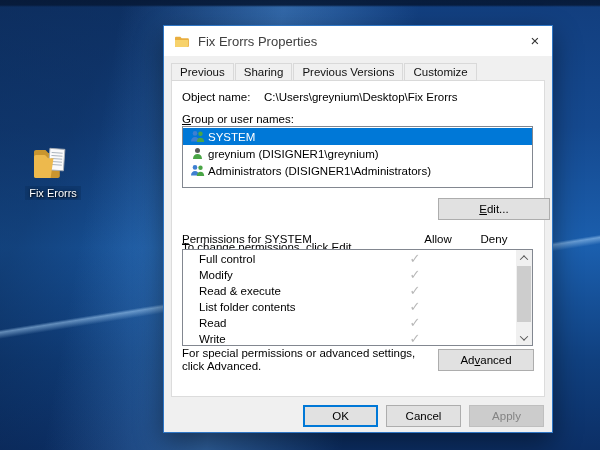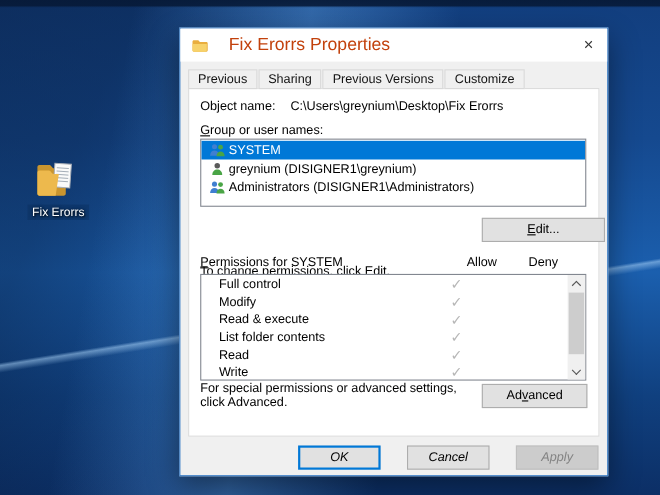--- a/index.html
+++ b/index.html
@@ -41,7 +41,7 @@
     display:flex; align-items:center;
   }
   .titlebar .app-icon { width:15px; height:13px; margin-left:10px; }
-  .titlebar .title { margin-left:19px; font-size:16px; color:#c2410c; }
+  .titlebar .title { margin-left:9px; font-size:13px; color:#404040; }
   .close-btn {
     position:absolute; right:0; top:0; width:34px; height:29px;
     display:flex; align-items:center; justify-content:center;

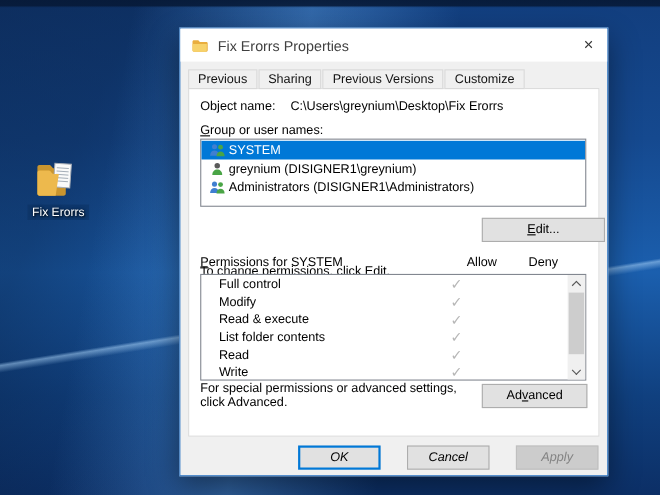--- a/index.html
+++ b/index.html
@@ -122,7 +122,7 @@
   
   .footer {
     position:absolute; left:0; right:8px; bottom:5px; height:22px;
-    display:flex; justify-content:flex-end; gap:24px;font-style:italic;
+    display:flex; justify-content:flex-end; gap:8px;
   }
   .footer .btn { width:75px; height:22px; }
   .btn-ok { border:2px solid #0078d7; background:#e1e1e1; }

